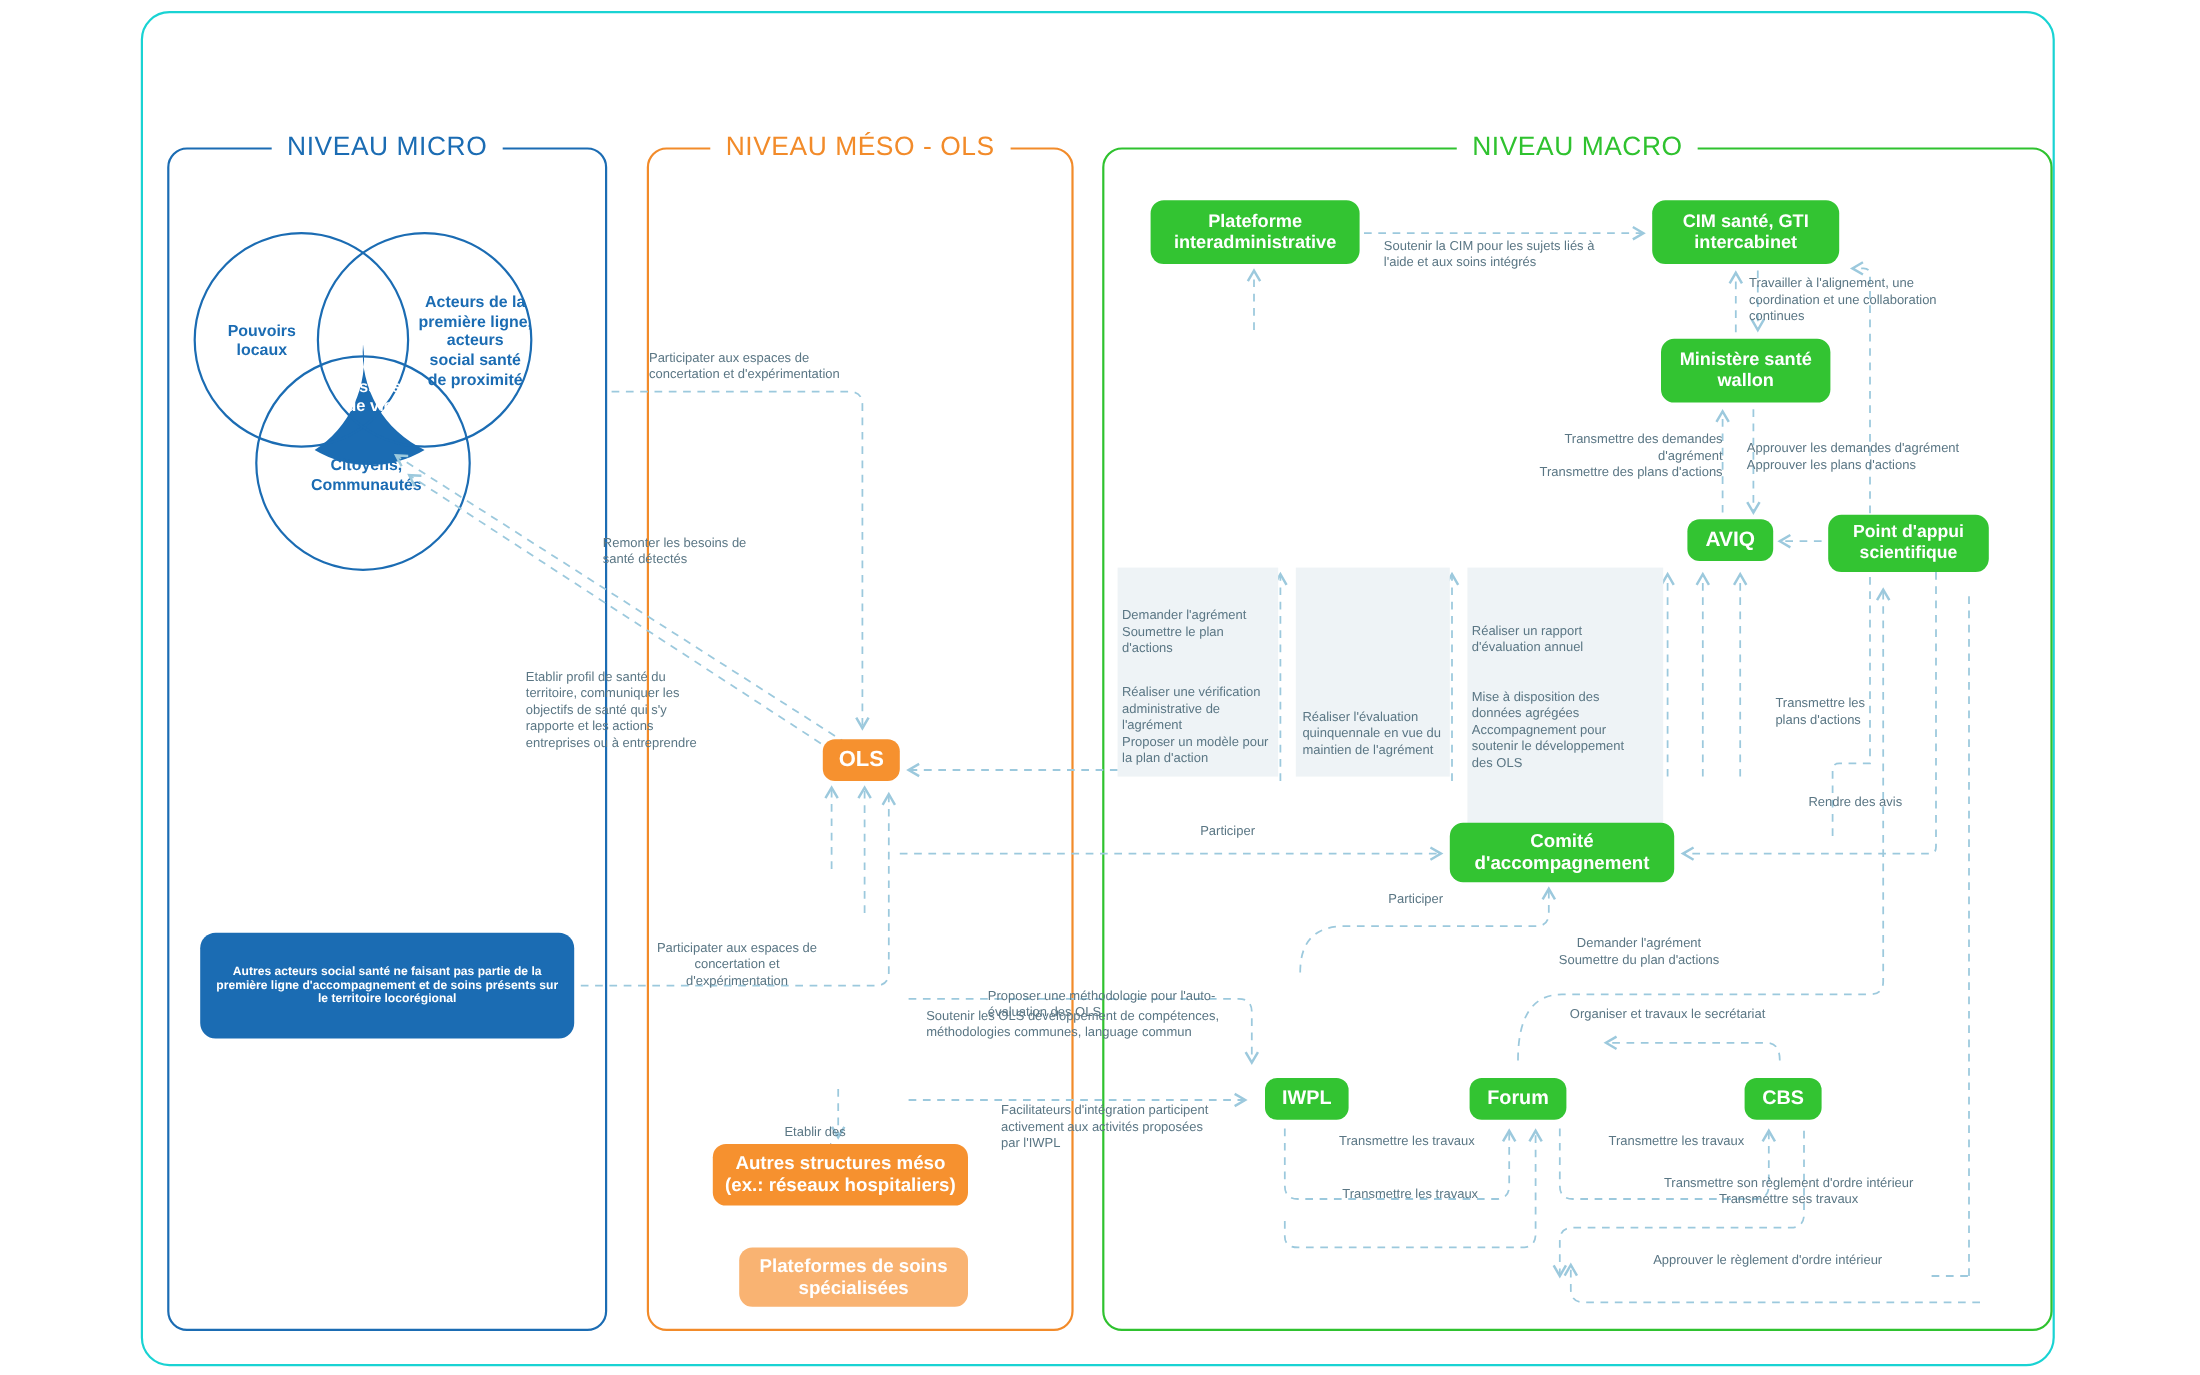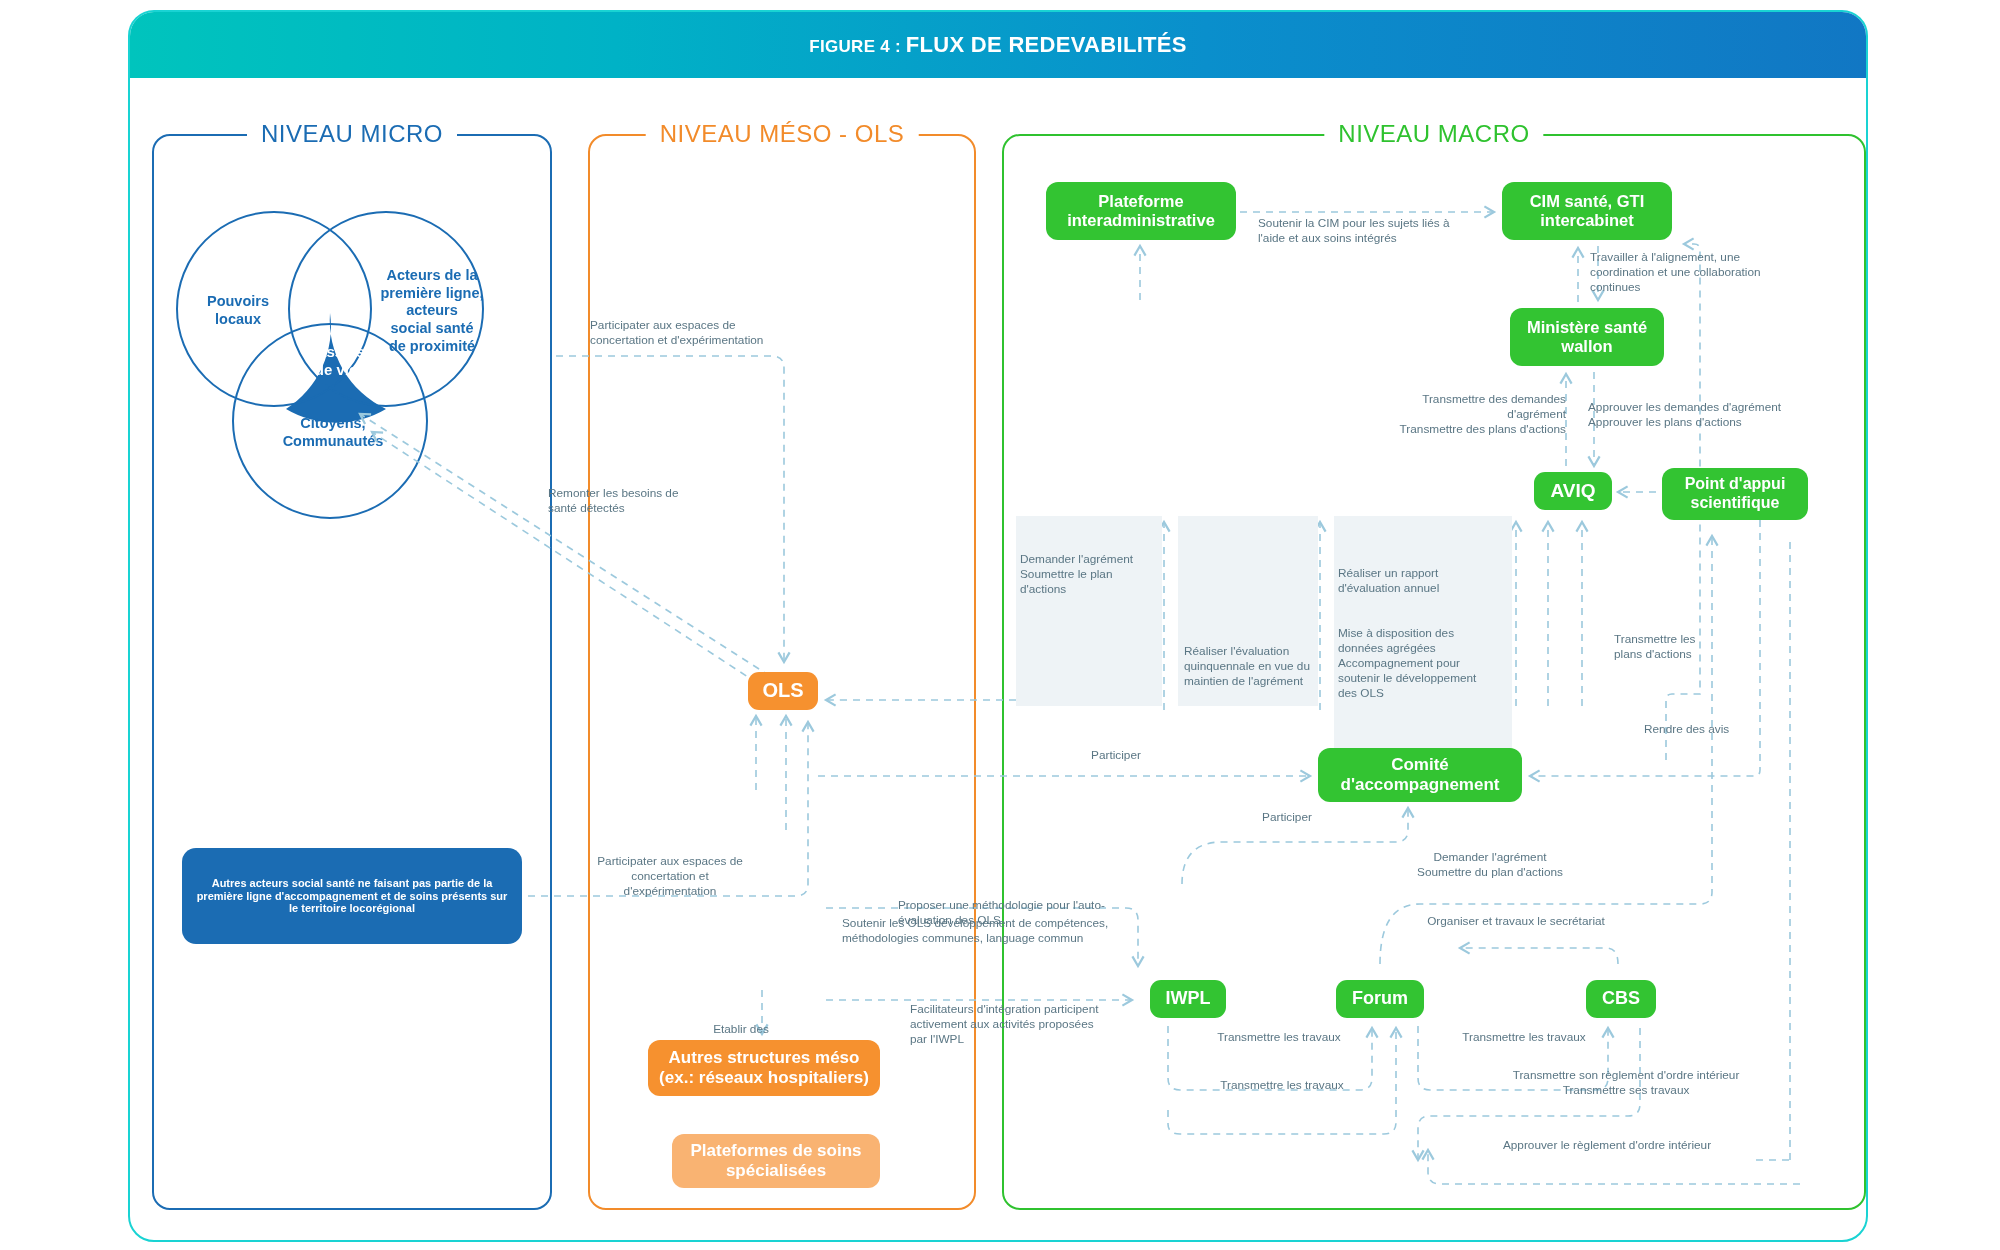--- a/index.html
+++ b/index.html
@@ -130,12 +130,6 @@
 
   <div id="outer-frame"></div>
 
-  <div id="header-bar">
-    <div id="header-title">
-      <span class="fig">FIGURE 4 :</span>
-      <span class="ttl">FLUX DE REDEVABILITÉS</span>
-    </div>
-  </div>
 
   <svg id="wires" viewBox="0 0 2000 1250">
     <defs>

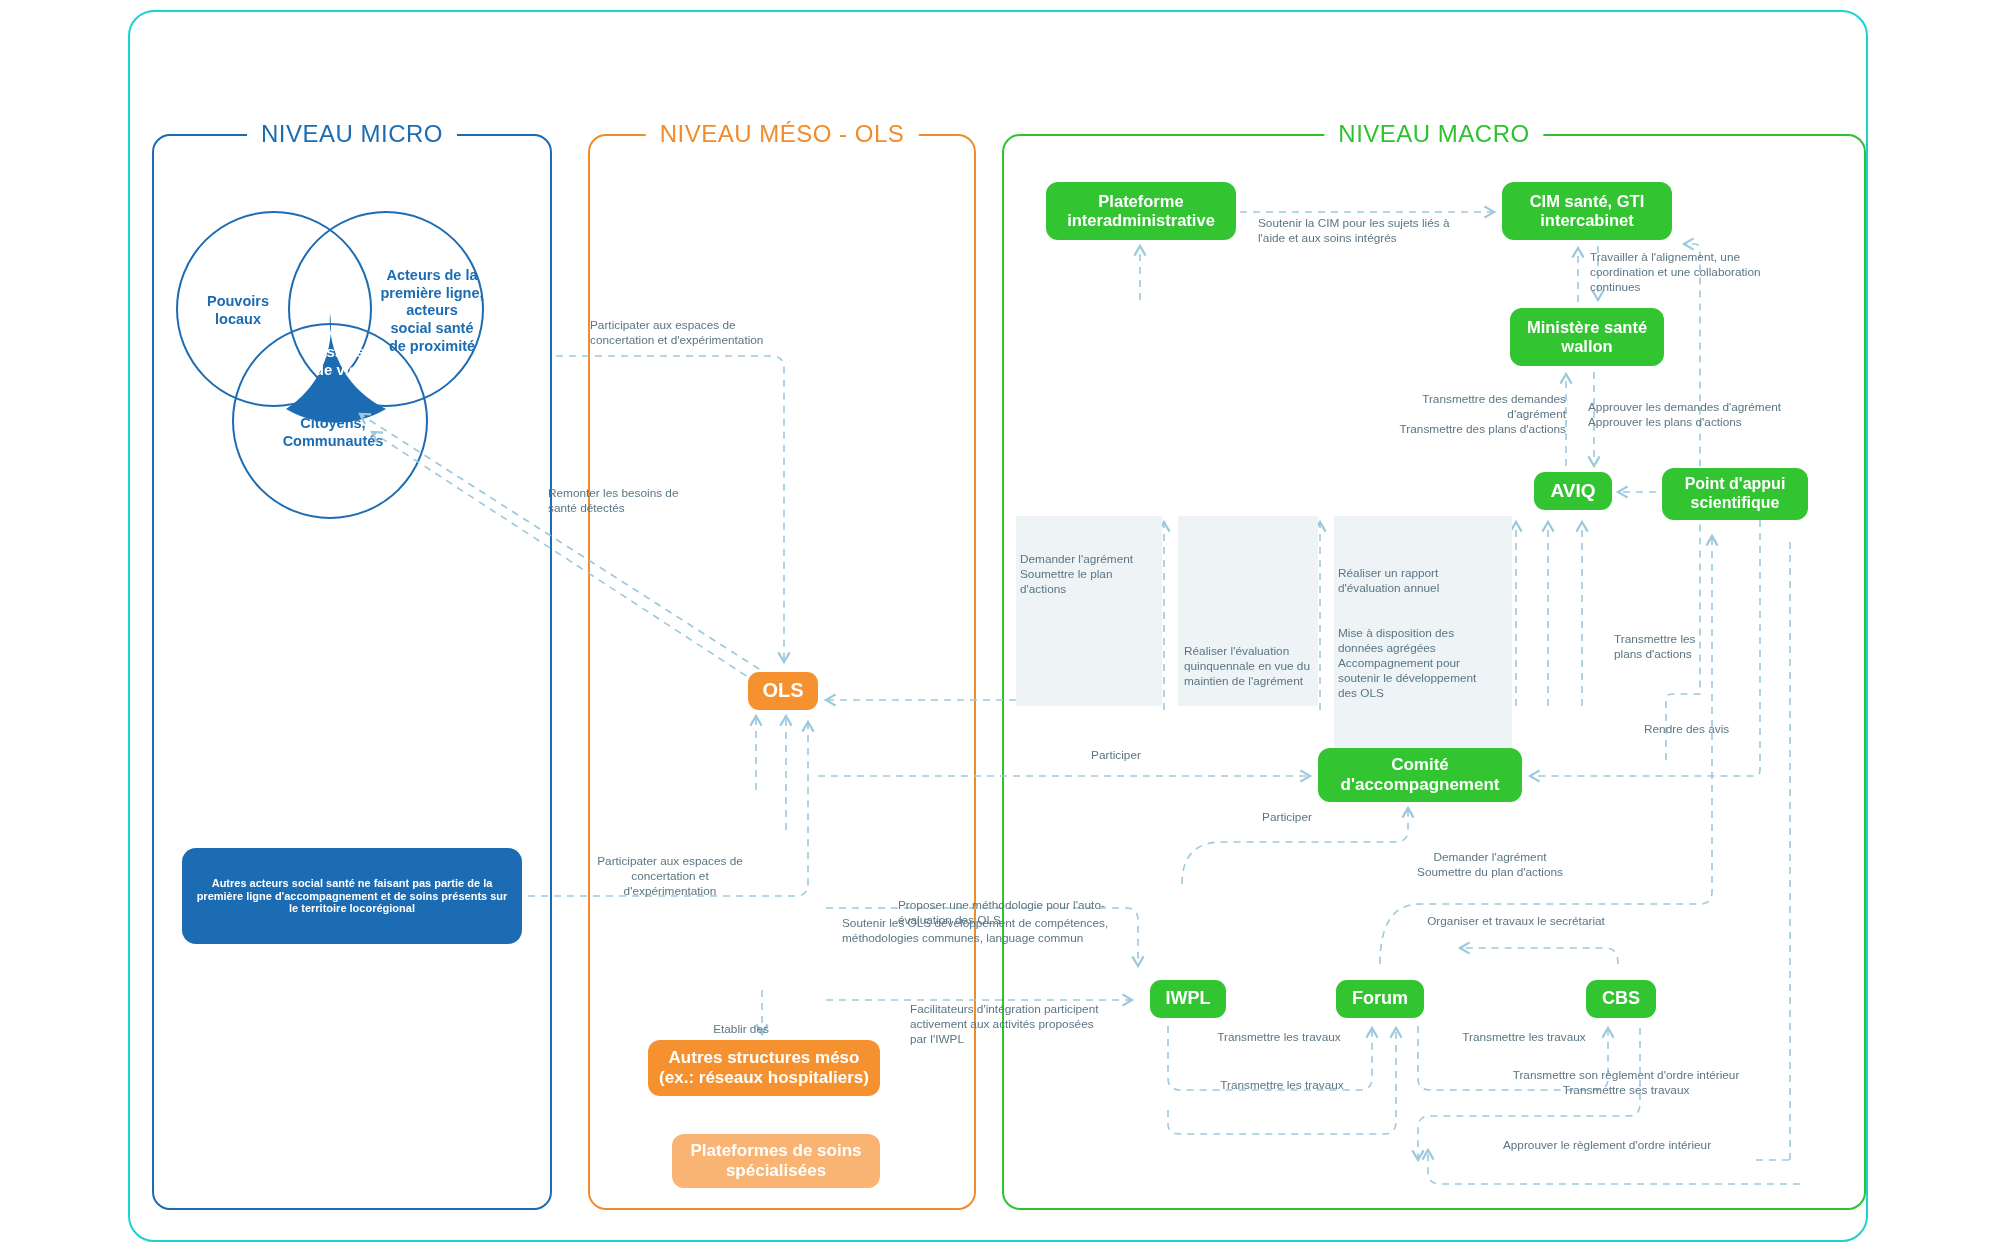--- a/index.html
+++ b/index.html
@@ -269,6 +269,7 @@
 
   <div class="flab" id="fl-participer-espaces">Participater aux espaces de concertation et d'expérimentation</div>
   <div class="flab" id="fl-remonter">Remonter les besoins de santé détectés</div>
+  <div class="flab" id="fl-etablir-profil">Etablir profil de santé du territoire, communiquer les objectifs de santé qui s'y rapporte et les actions entreprises ou à entreprendre</div>
   <div class="flab c" id="fl-participer-espaces-2">Participater aux espaces de concertation et d'expérimentation</div>
   <div class="flab c" id="fl-etablir-partenariats">Etablir des partenariats</div>
 

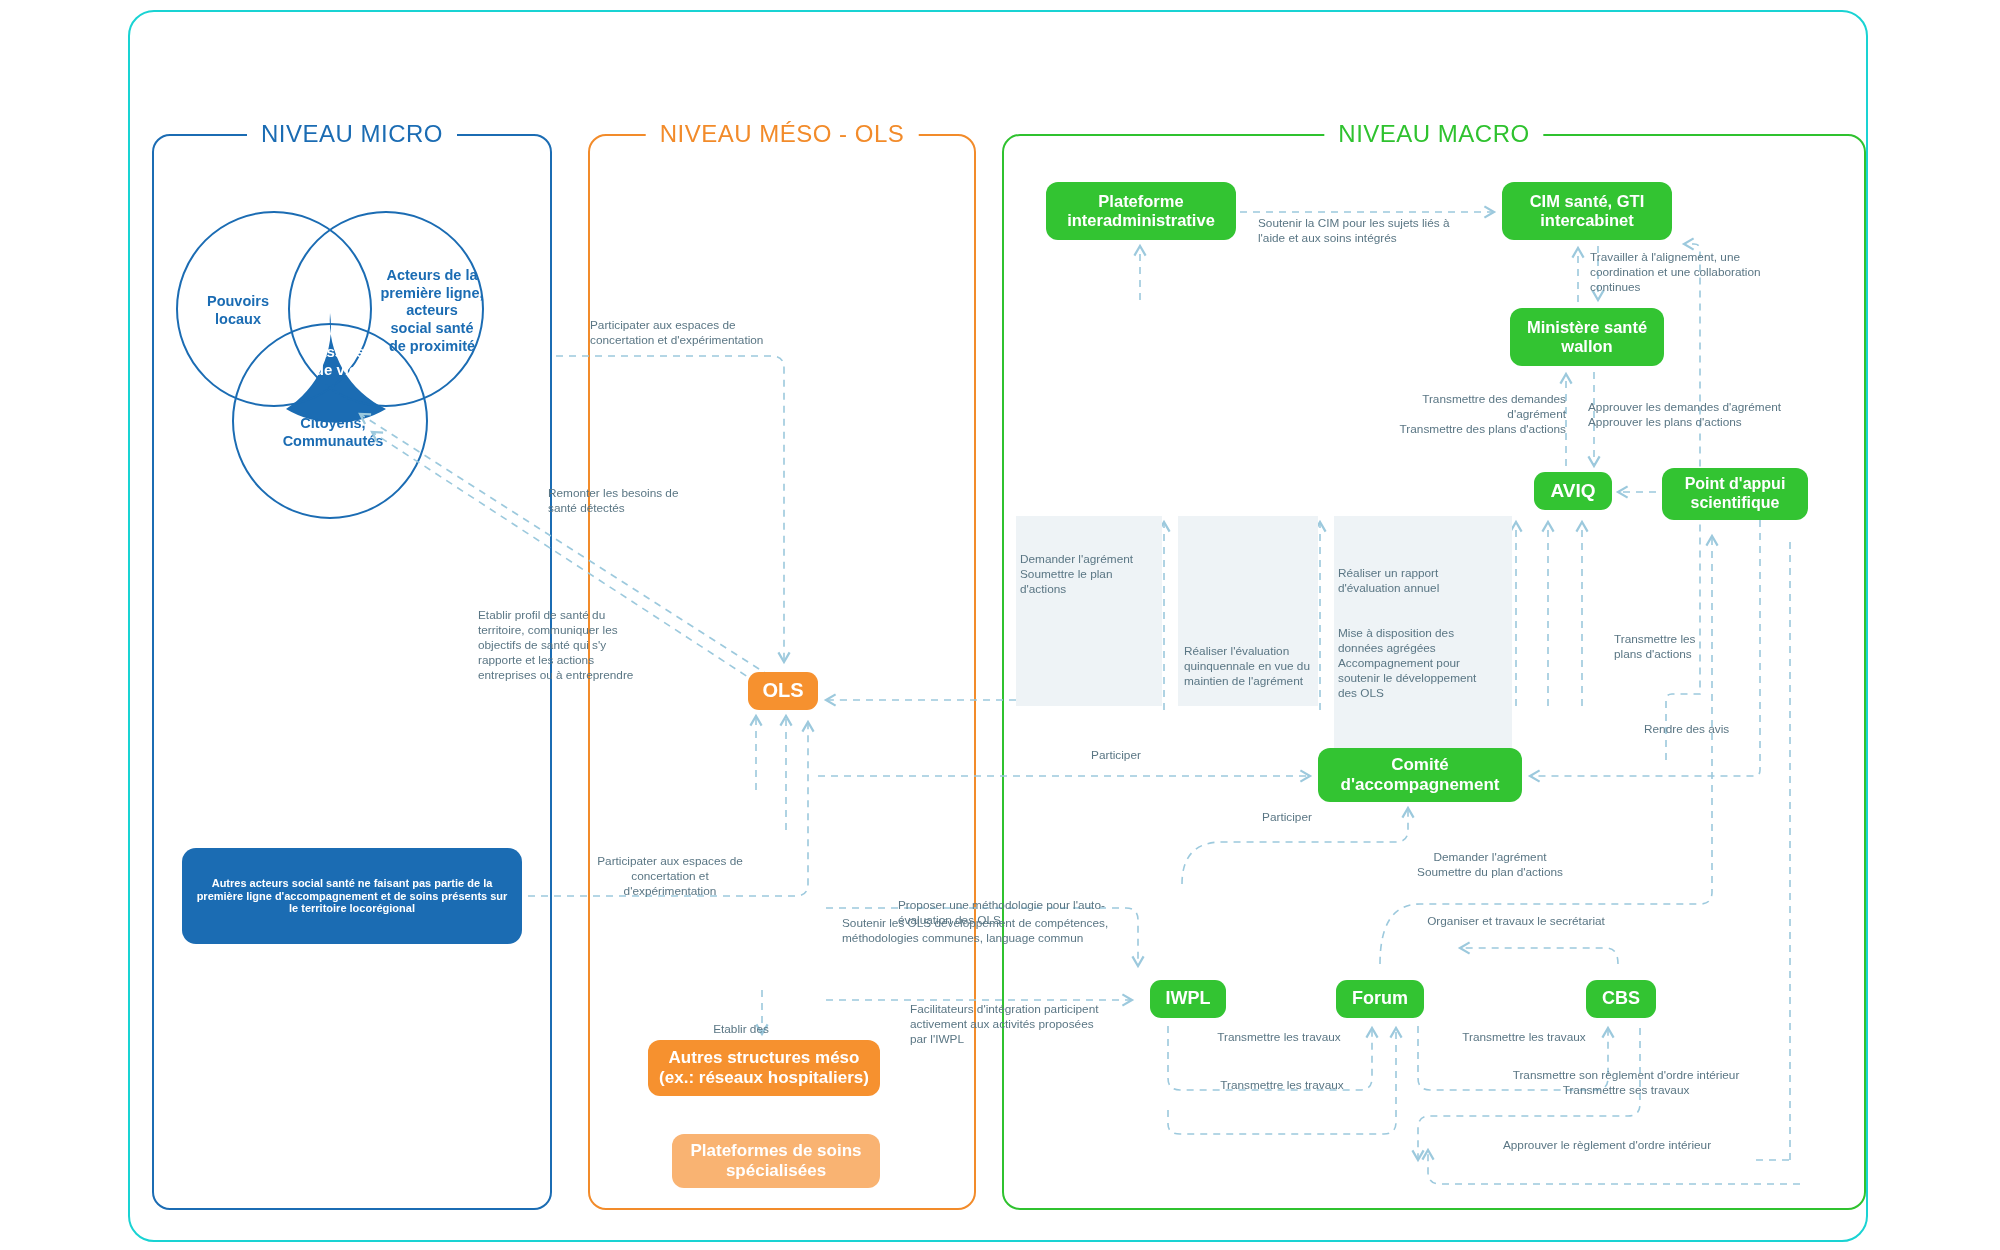--- a/index.html
+++ b/index.html
@@ -252,6 +252,8 @@
 
   <div class="volet-txt" id="volet-t-a1" style="white-space:pre-line">Demander l'agrément
 Soumettre le plan d'actions</div>
+  <div class="volet-txt" id="volet-t-a2" style="white-space:pre-line">Réaliser une vérification administrative de l'agrément
+Proposer un modèle pour la plan d'action</div>
   <div class="volet-txt" id="volet-t-e1" style="white-space:pre-line">Réaliser l'évaluation quinquennale en vue du maintien de l'agrément</div>
   <div class="volet-txt" id="volet-t-c1" style="white-space:pre-line">Réaliser un rapport d'évaluation annuel</div>
   <div class="volet-txt" id="volet-t-c2" style="white-space:pre-line">Mise à disposition des données agrégées

